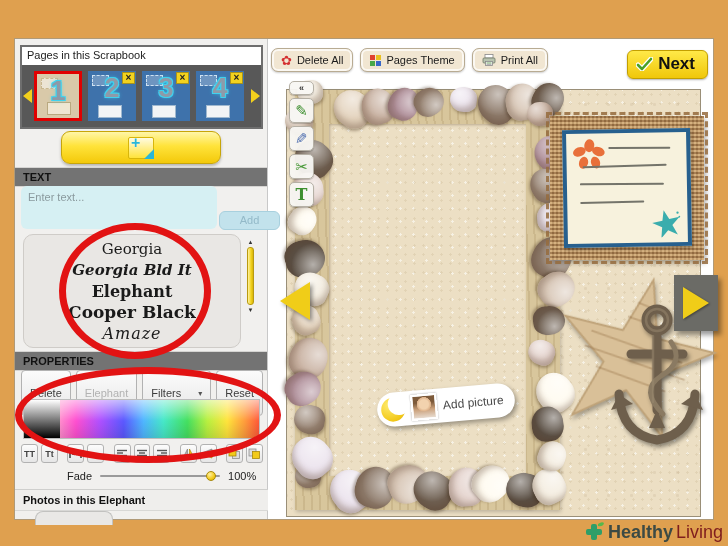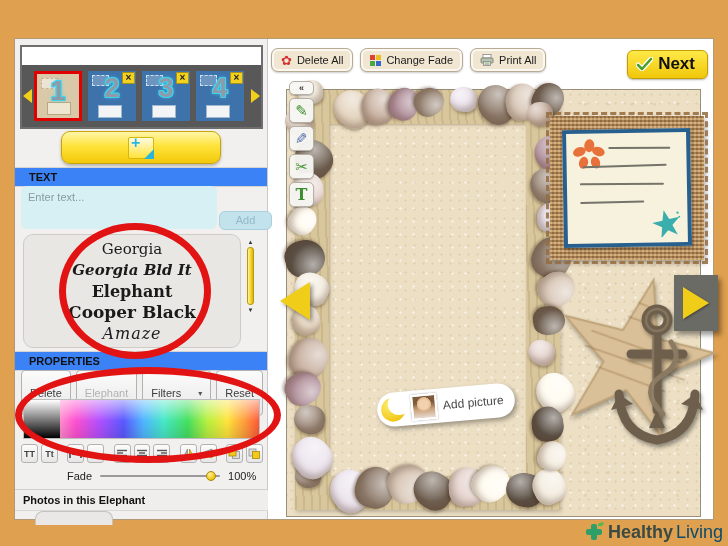--- a/index.html
+++ b/index.html
@@ -160,6 +160,7 @@
   <div class="sidebar">
 
     <div class="pages-panel">
+      <div class="pages-title">Pages in this Scrapbook</div>
       <div class="pages-strip">
         <div class="strip-arrow left"></div>
         <div class="thumb sel">

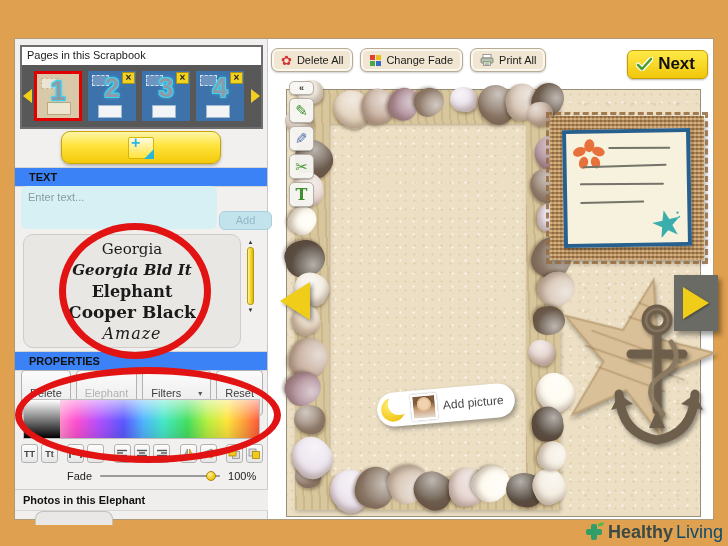--- a/index.html
+++ b/index.html
@@ -326,7 +326,7 @@
           <i class="gi3"></i>
           <i class="gi4"></i>
         </span>
-      <span>Change Fade</span>
+      <span>Pages Theme</span>
     </button>
     <button class="tbtn">
       <svg width="14" height="12" viewBox="0 0 14 12">

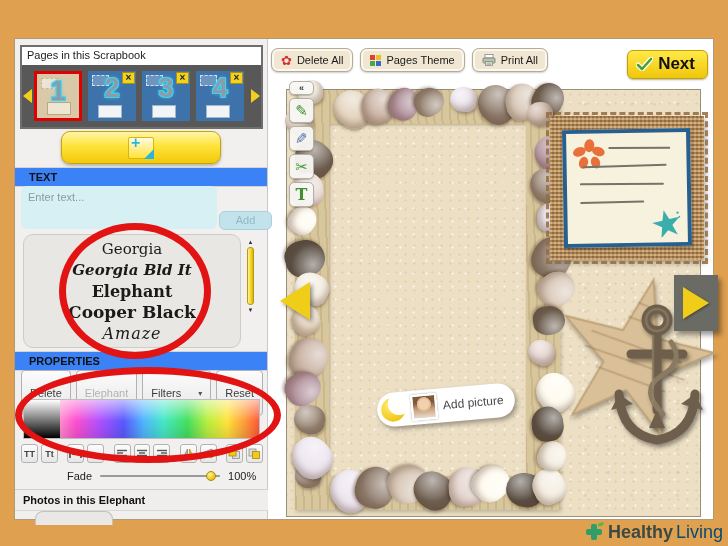--- a/index.html
+++ b/index.html
@@ -29,7 +29,7 @@
   .note-icon{position:relative;width:26px;height:22px;background:linear-gradient(#fffbe0,#ffe33a);border:1px solid #d8b60a;border-radius:2px;}
   .note-icon .plus{position:absolute;left:2px;top:-4px;font-size:16px;font-weight:bold;color:#29b6d8;text-shadow:0 0 1px #fff;}
   .note-icon .fold{position:absolute;right:-1px;bottom:-1px;width:0;height:0;border-left:10px solid transparent;border-bottom:10px solid #29b6d8;}
-  .sec-head{position:absolute;left:0;width:100%;padding:3px 14px;font-size:11px;font-weight:bold;color:#111;border-top:1px solid #d5d4d2;border-bottom:1px solid #d5d4d2;background:#3b82f6;}
+  .sec-head{position:absolute;left:0;width:100%;padding:3px 8px;font-size:11px;font-weight:bold;color:#111;border-top:1px solid #d5d4d2;border-bottom:1px solid #d5d4d2;background:#737373;}
   .text-head{top:128px;}
   .text-input{position:absolute;left:6px;top:147px;width:196px;height:43px;background:#d6f0f3;border:none;border-radius:6px;padding:5px 7px;font-size:11px;color:#333;resize:none;outline:none;font-family:"Liberation Sans",sans-serif;}
   .text-input::placeholder{color:#8a9a9e;}

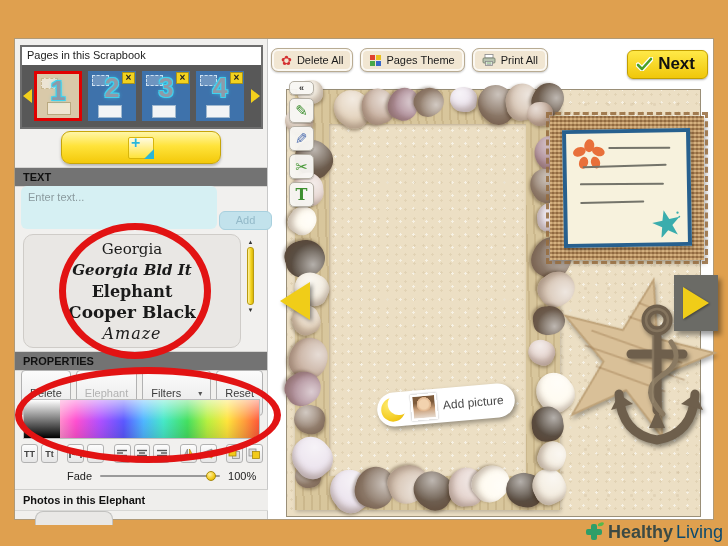--- a/index.html
+++ b/index.html
@@ -33,7 +33,7 @@
   .text-head{top:128px;}
   .text-input{position:absolute;left:6px;top:147px;width:196px;height:43px;background:#d6f0f3;border:none;border-radius:6px;padding:5px 7px;font-size:11px;color:#333;resize:none;outline:none;font-family:"Liberation Sans",sans-serif;}
   .text-input::placeholder{color:#8a9a9e;}
-  .add-text{position:absolute;left:204px;top:172px;width:53px;height:19px;background:#c2e2ec;border:1px solid #a8d0de;border-radius:6px;font-size:11px;color:#93b9c8;text-align:center;line-height:17px;cursor:pointer;}
+  .add-text{position:absolute;left:204px;top:172px;width:61px;height:19px;background:#c2e2ec;border:1px solid #a8d0de;border-radius:6px;font-size:11px;color:#93b9c8;text-align:center;line-height:17px;cursor:pointer;}
   .font-list{position:absolute;left:8px;top:195px;width:218px;height:114px;background:#e9e7e4;border:1px solid #cfccc8;border-radius:10px;text-align:center;padding-top:4px;overflow:hidden;}
   .font-item{height:21px;line-height:21px;color:#1a1a1a;cursor:pointer;}
   .f-georgia{font-family:"DejaVu Serif",serif;font-size:15px;}

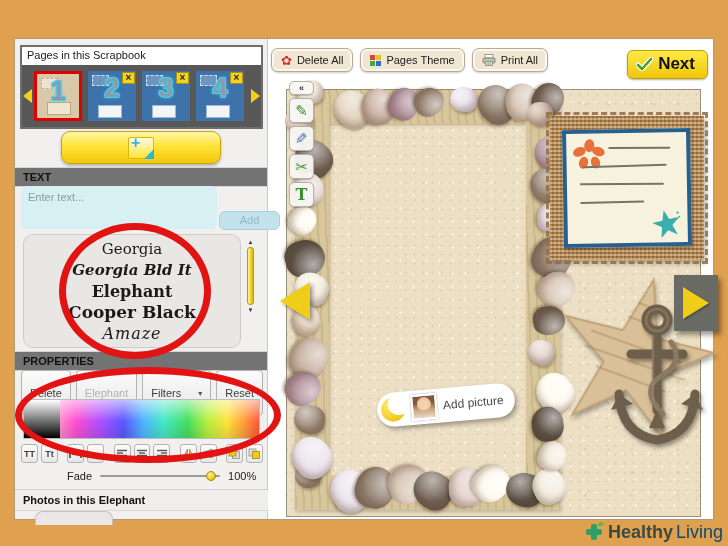--- a/index.html
+++ b/index.html
@@ -150,7 +150,7 @@
   
   .brand{position:absolute;right:5px;bottom:3px;display:flex;align-items:center;gap:3px;font-size:18px;}
   .brand .w1{font-weight:bold;color:#3c4a44;}
-  .brand .w2{color:#0c4a6e;}
+  .brand .w2{color:#7f1d1d;}
 </style>
 </head>
 <body>

